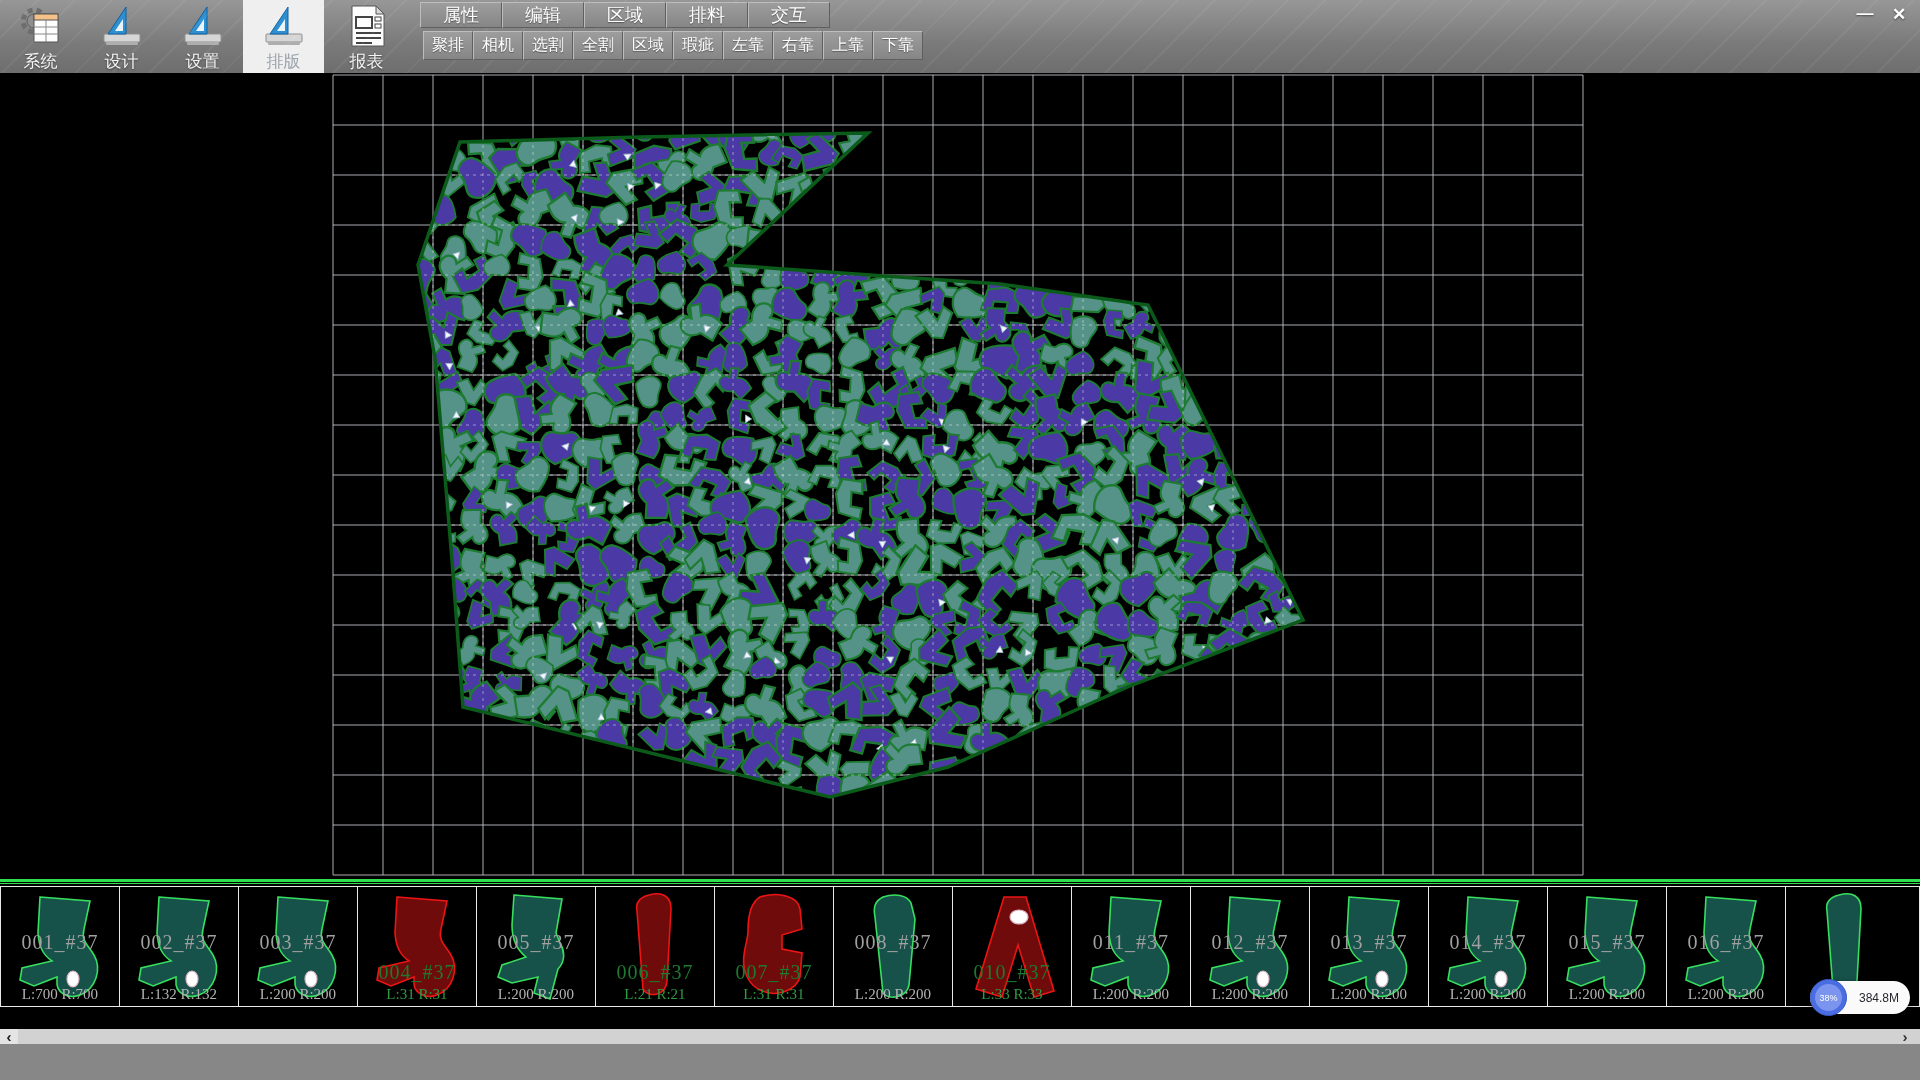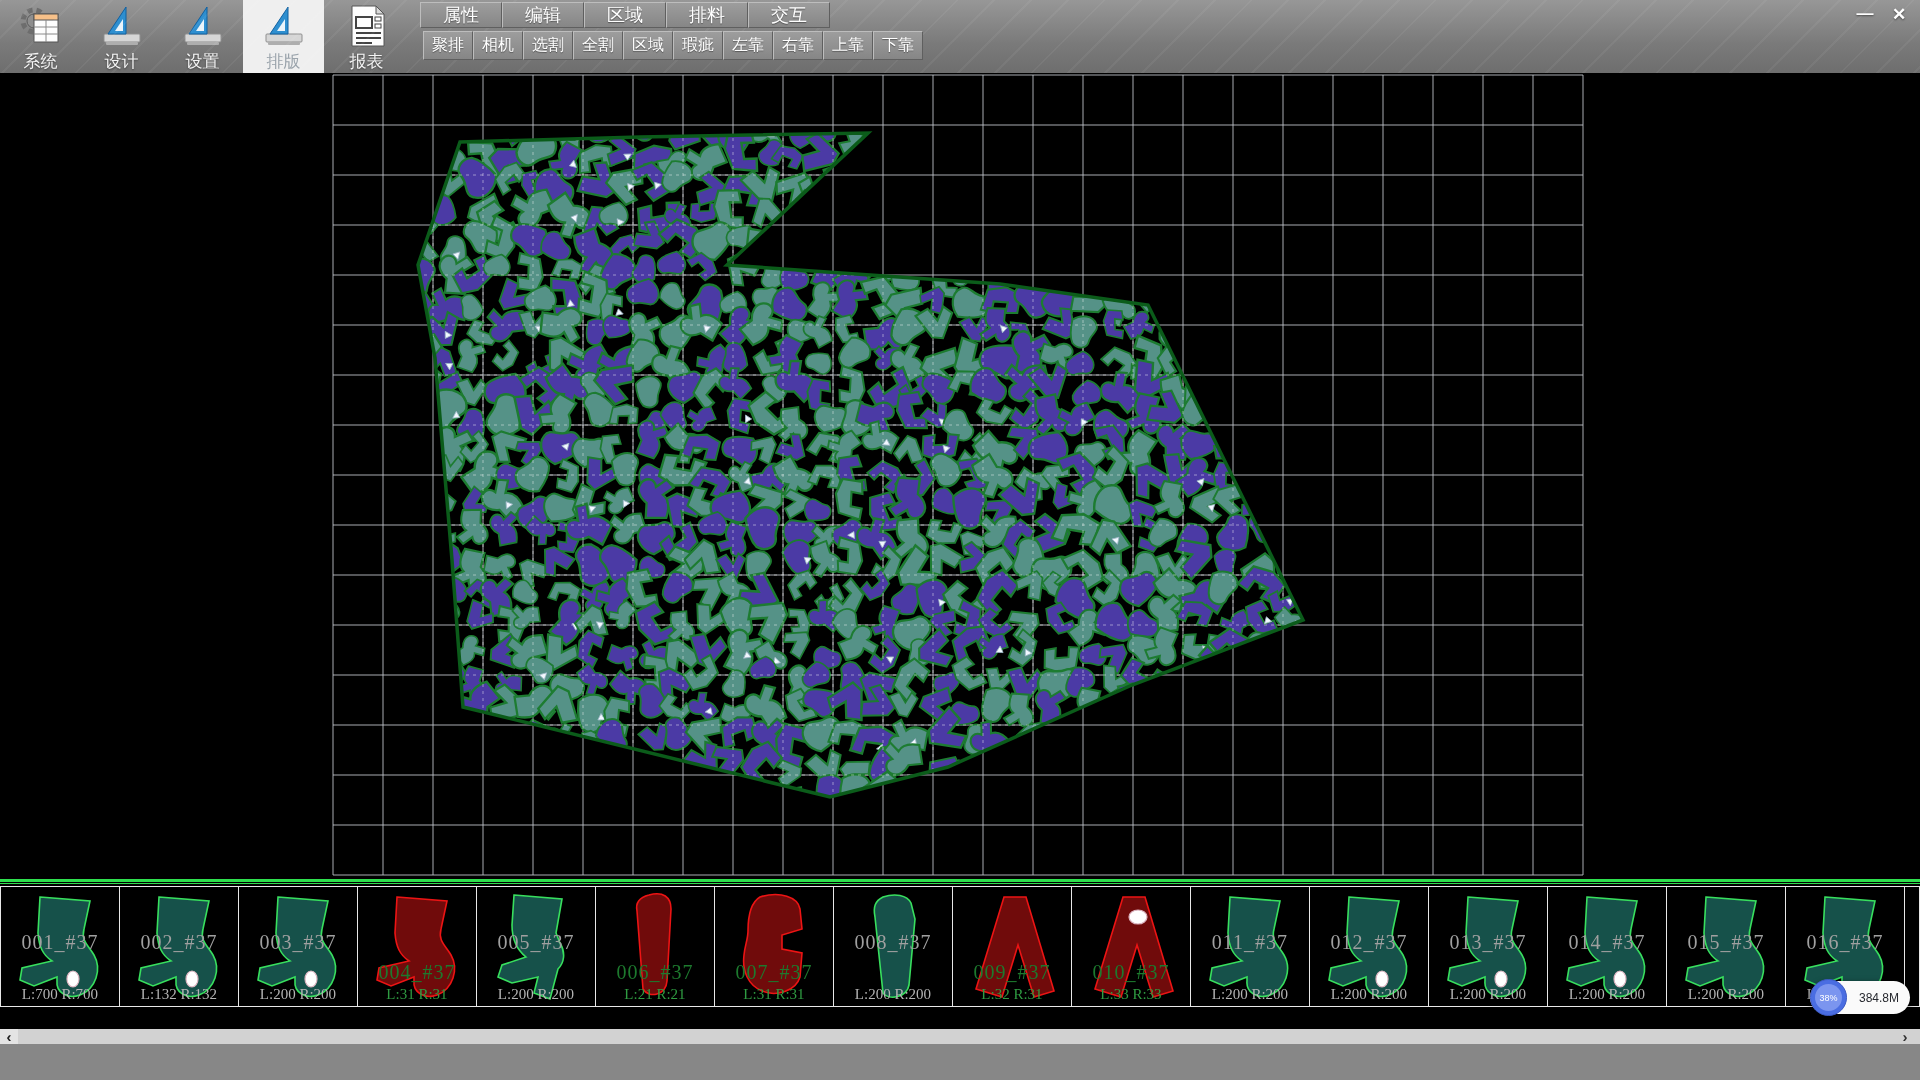--- a/index.html
+++ b/index.html
@@ -1167,13 +1167,6 @@
         <div class="cell tc-green">
         <svg class="part-svg" width="110" height="116" viewBox="0 0 100 116">
             <use href="#shape-ashape" class="pc-red"></use>
-          </svg>
-        <div class="plabel">009_#37</div>
-        <div class="pmeta">L:32 R:31</div>
-    </div>
-        <div class="cell tc-green">
-        <svg class="part-svg" width="110" height="116" viewBox="0 0 100 116">
-            <use href="#shape-ashape" class="pc-red"></use>
             <ellipse cx="57" cy="28" rx="9" ry="7" class="phole"></ellipse>
           </svg>
         <div class="plabel">010_#37</div>

